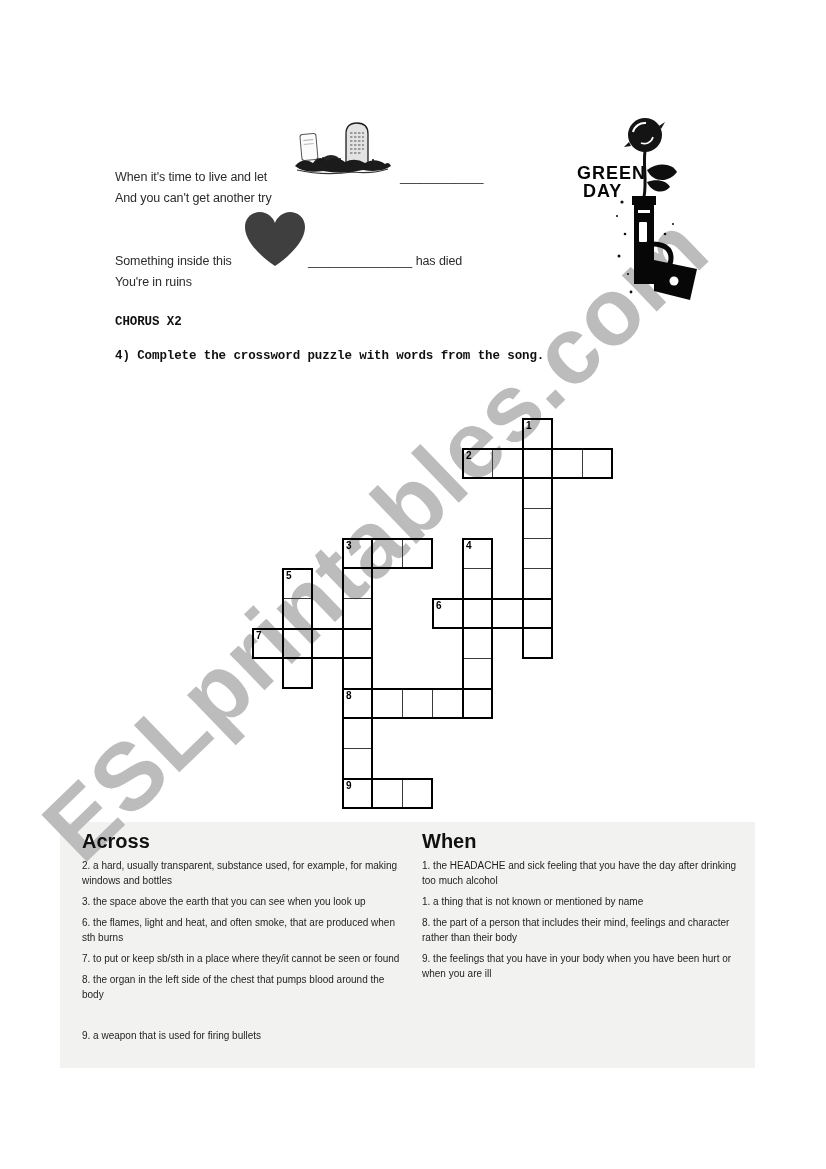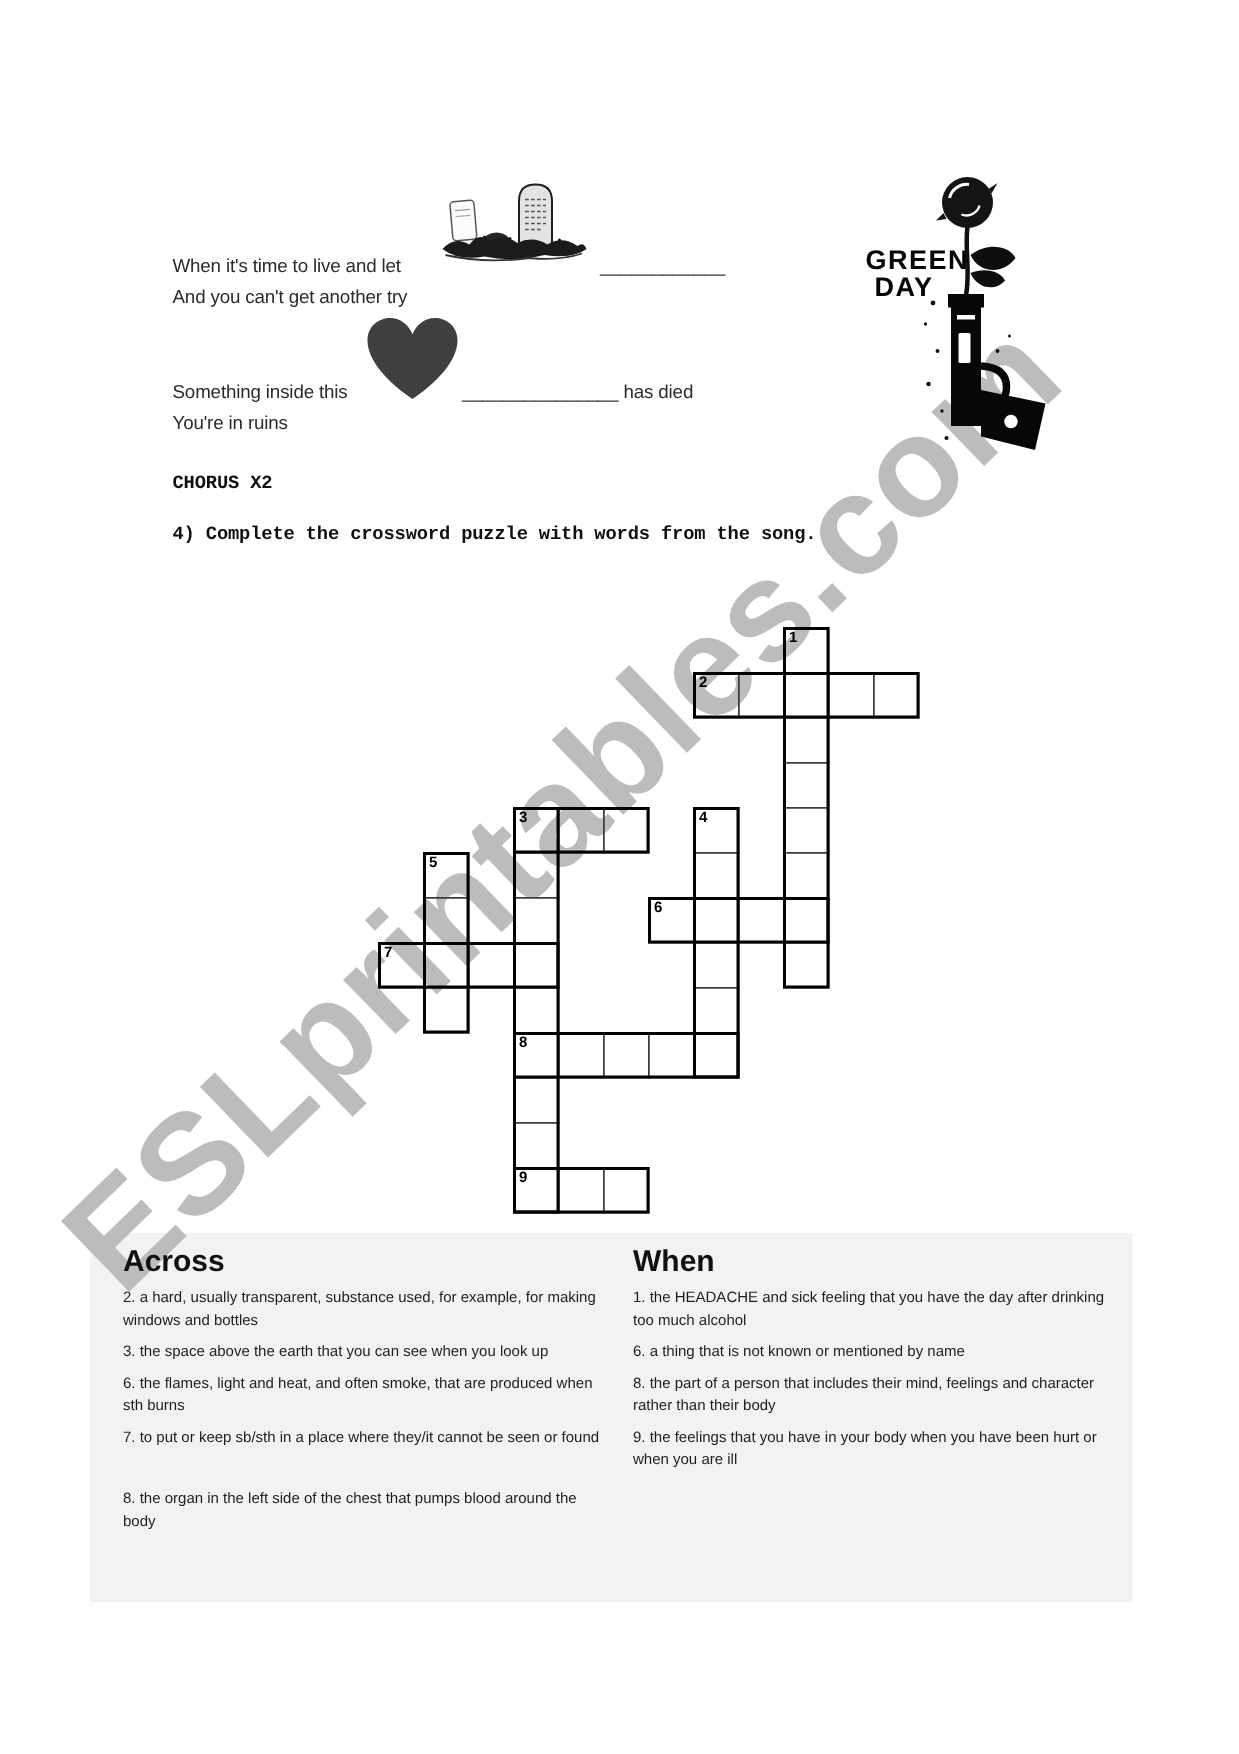--- a/index.html
+++ b/index.html
@@ -193,7 +193,7 @@
     <div class="clue-heading">When</div>
     <div>
         <div class="clue">1. the HEADACHE and sick feeling that you have the day after drinking too much alcohol</div>
-        <div class="clue">6. a thing that is not known or mentioned by name</div>
+        <div class="clue">1. a thing that is not known or mentioned by name</div>
         <div class="clue">8. the part of a person that includes their mind, feelings and character rather than their body</div>
         <div class="clue">9. the feelings that you have in your body when you have been hurt or when you are ill</div>
       </div>

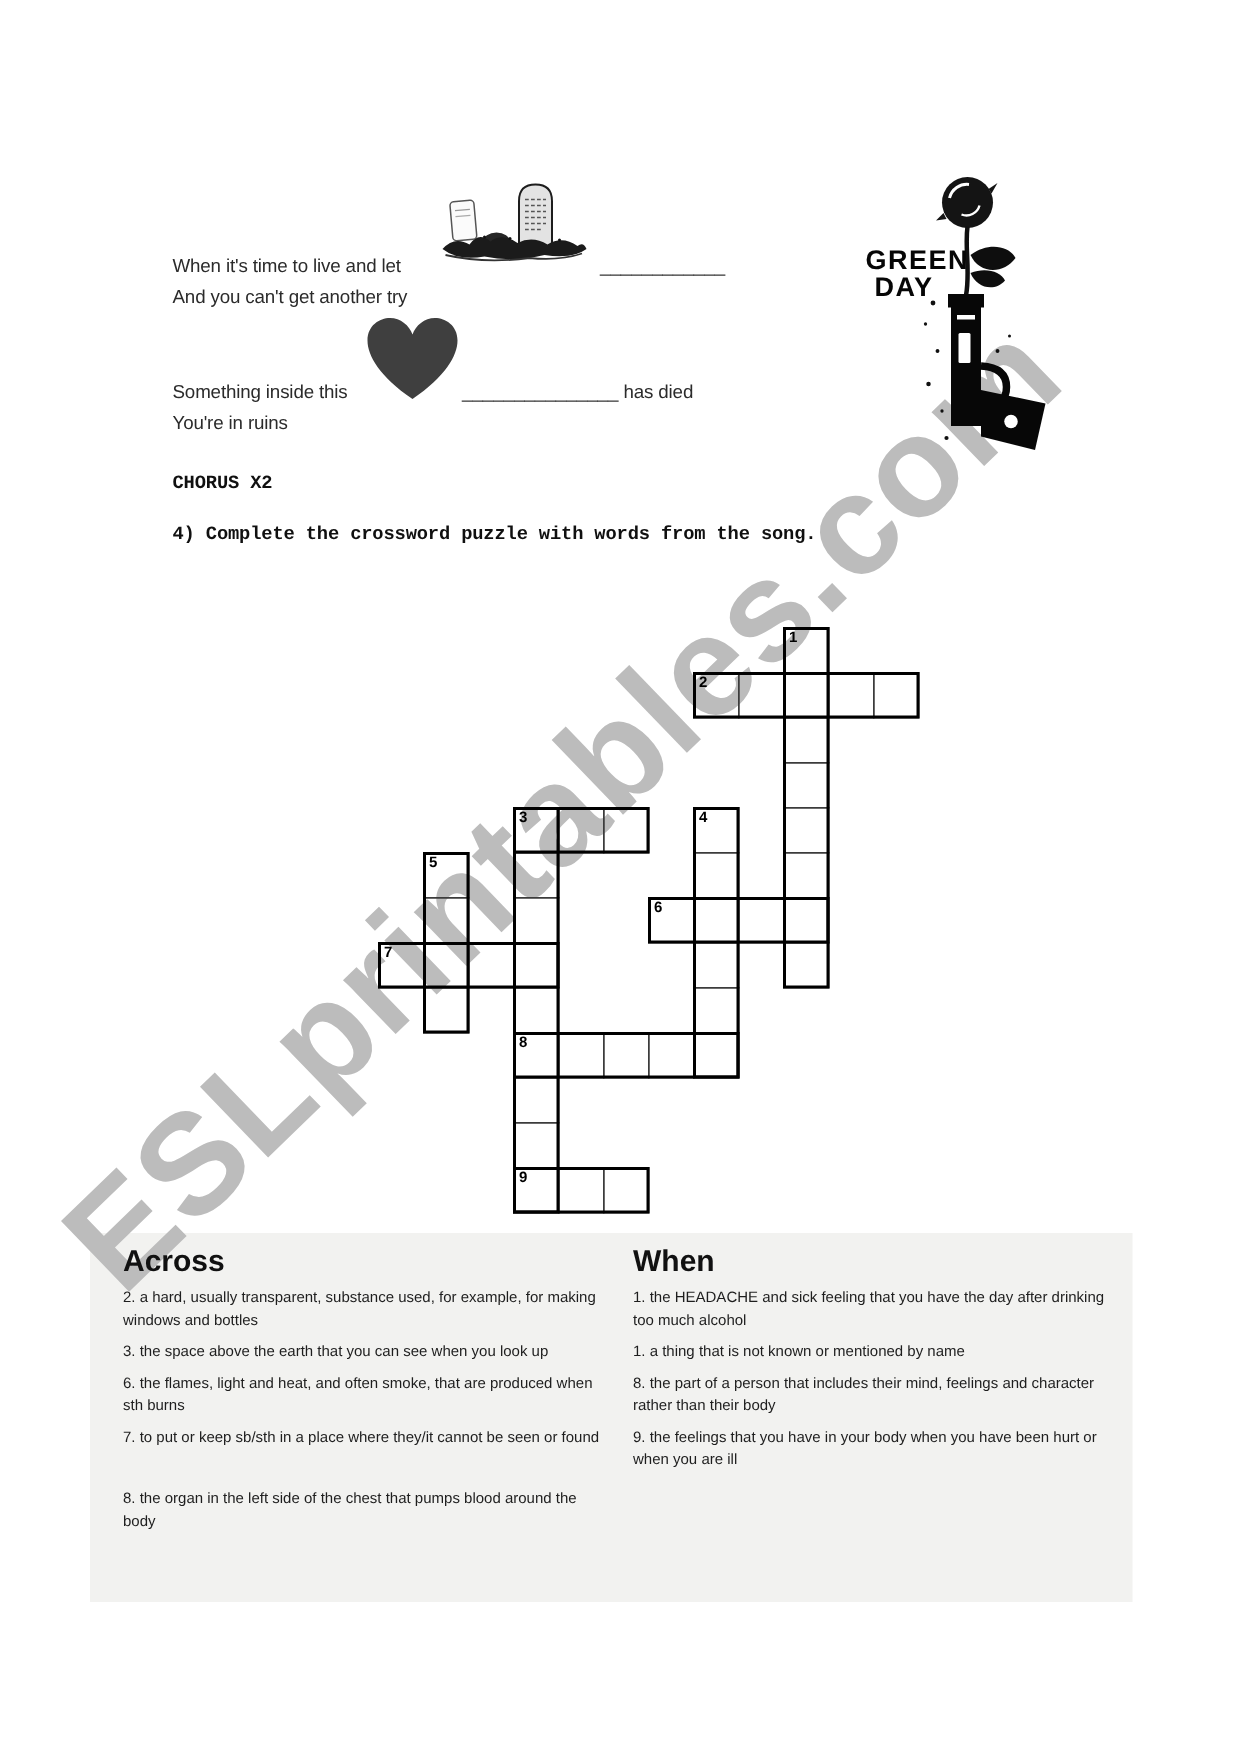--- a/index.html
+++ b/index.html
@@ -187,6 +187,7 @@
         <div class="clue">6. the flames, light and heat, and often smoke, that are produced when sth burns</div>
         <div class="clue">7. to put or keep sb/sth in a place where they/it cannot be seen or found</div>
         <div class="clue">8. the organ in the left side of the chest that pumps blood around the body</div>
+        <div class="clue">9. a weapon that is used for firing bullets</div>
       </div>
   </div>
   <div class="clue-col down">

